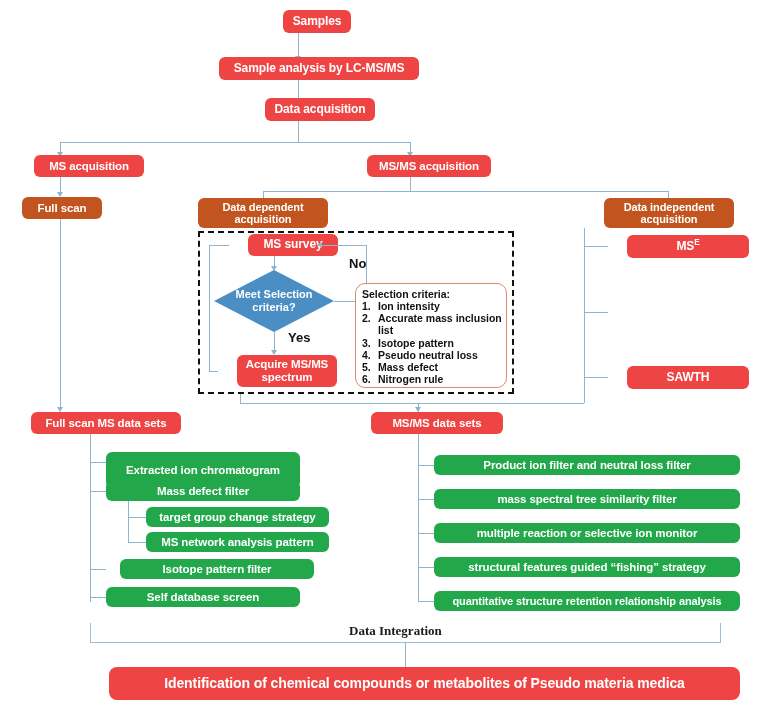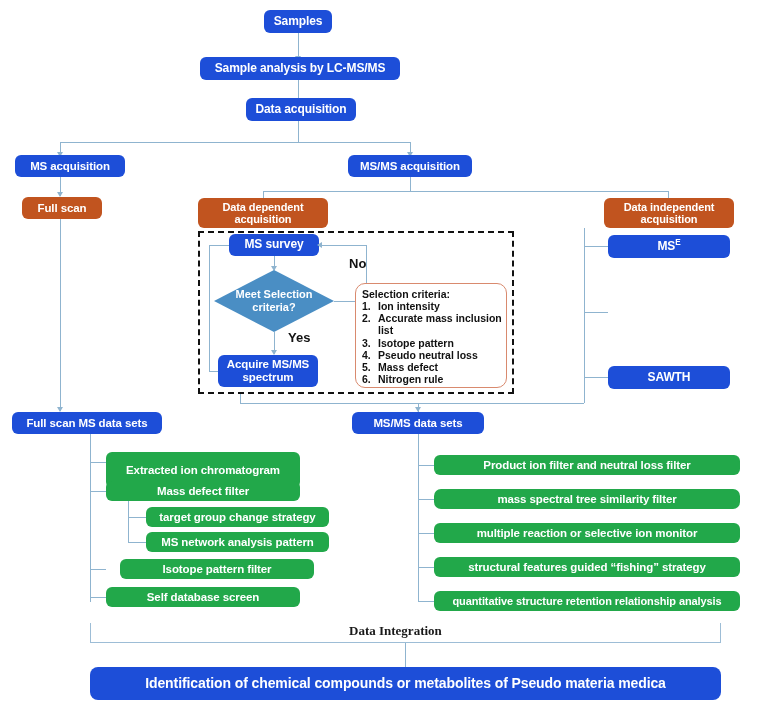--- a/index.html
+++ b/index.html
@@ -21,7 +21,7 @@
     border-radius:6px;
     letter-spacing:-0.1px;
   }
-  .blue{background:#1d4ed8;}
+  .blue{background:#ef4444;margin-left:19px;}
   .orange{background:#c1541f;}
   .green{background:#22a84a;}
   .diamond{

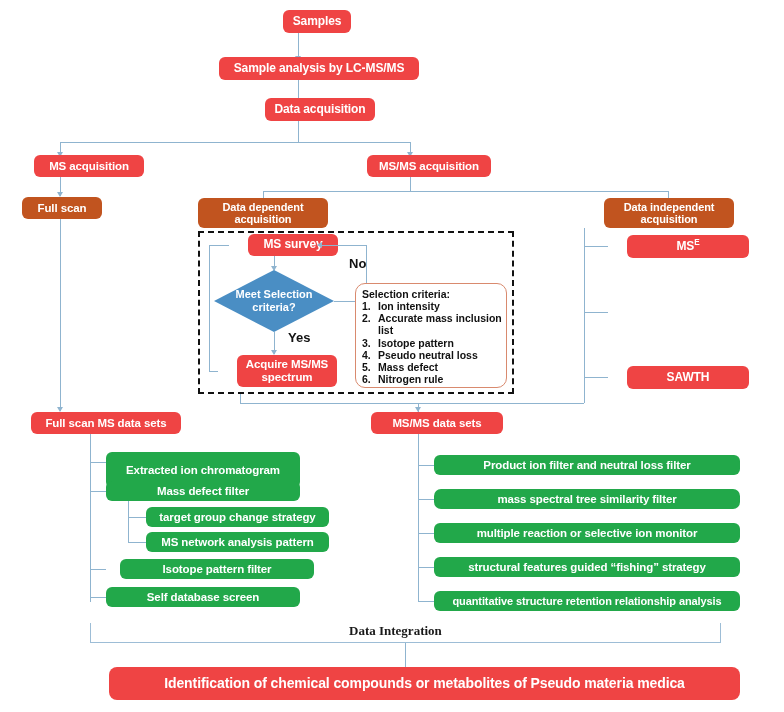--- a/index.html
+++ b/index.html
@@ -298,7 +298,7 @@
     <span>Product ion filter and neutral loss filter</span>
   </div>
 
-  <div class="node green" style="left:434px;top:489px;width:306px;height:20px;font-size:11.5px;border-radius:7px;">
+  <div class="node green" style="left:434px;top:489px;width:306px;height:20px;font-size:11.5px;">
     <span>mass spectral tree similarity filter</span>
   </div>
 

